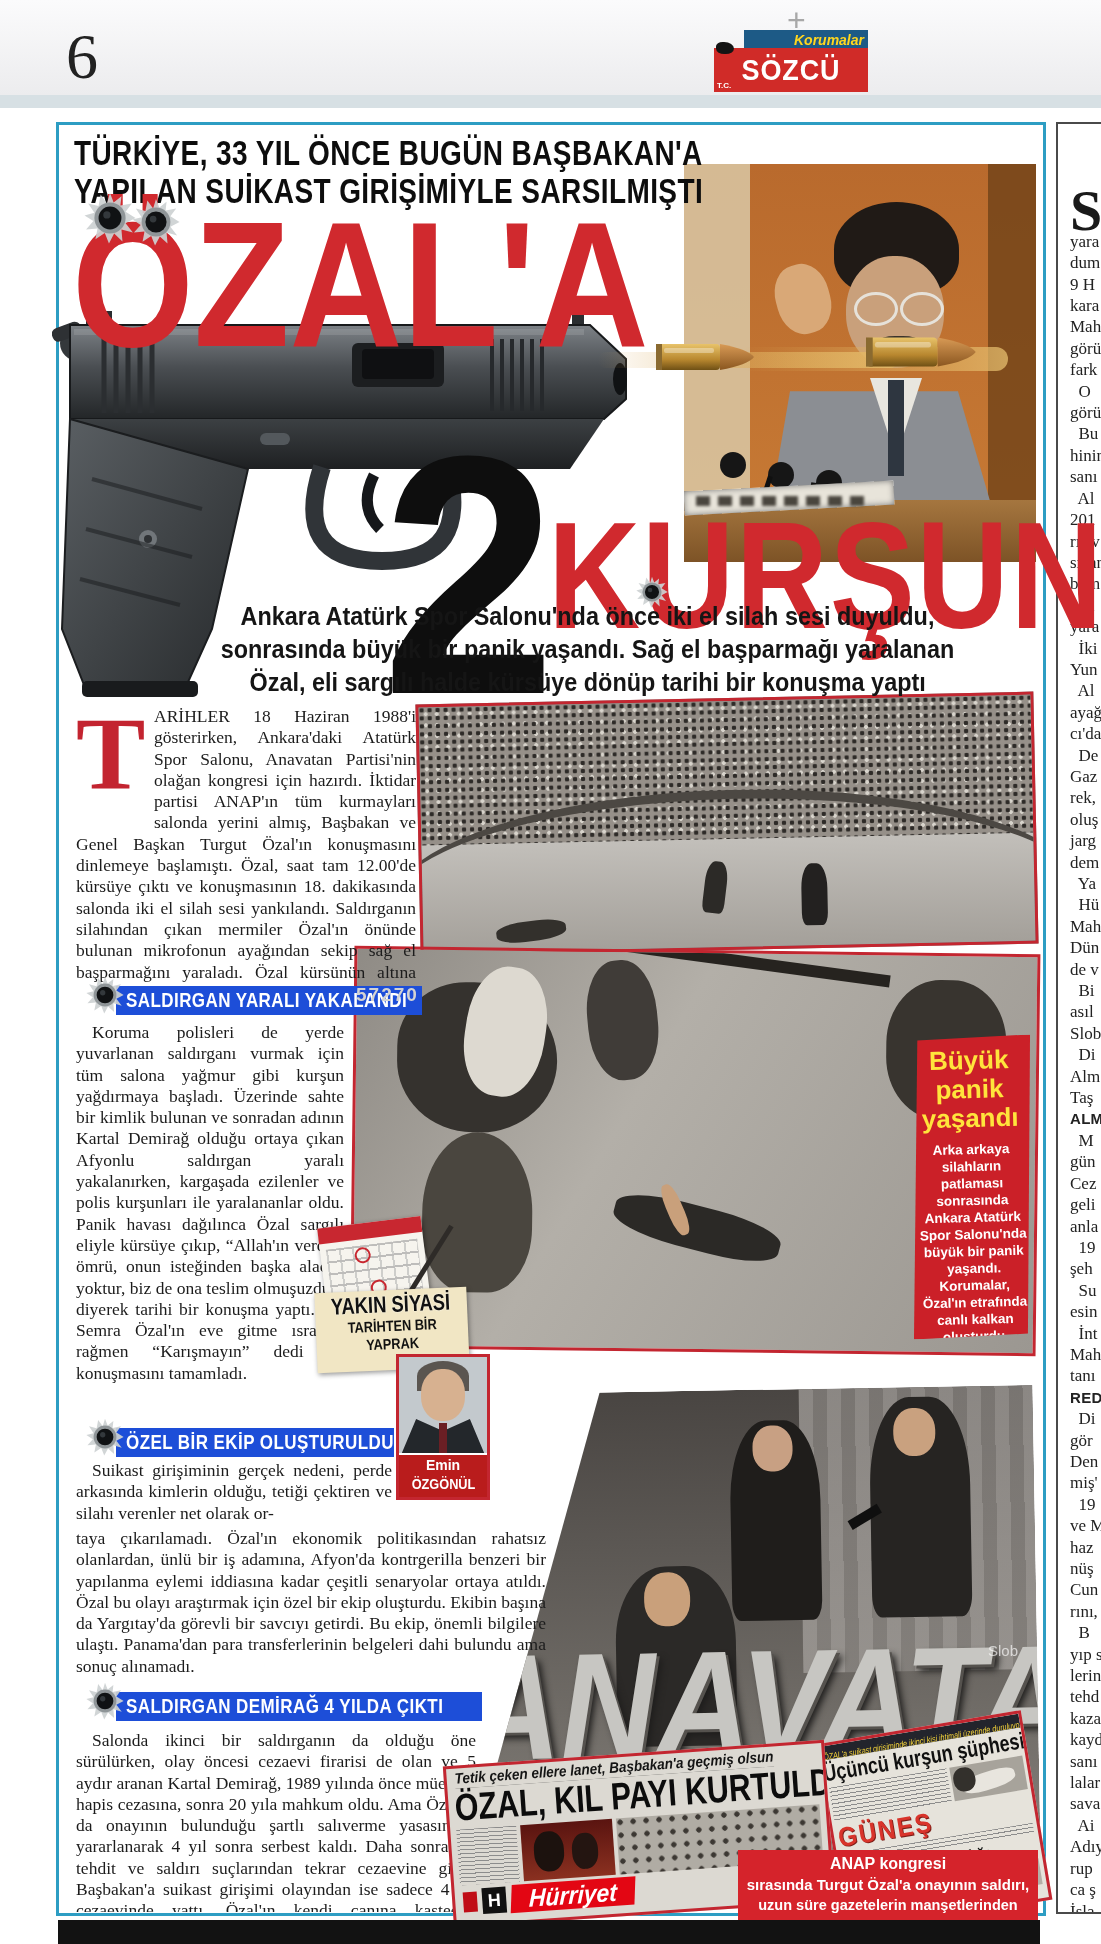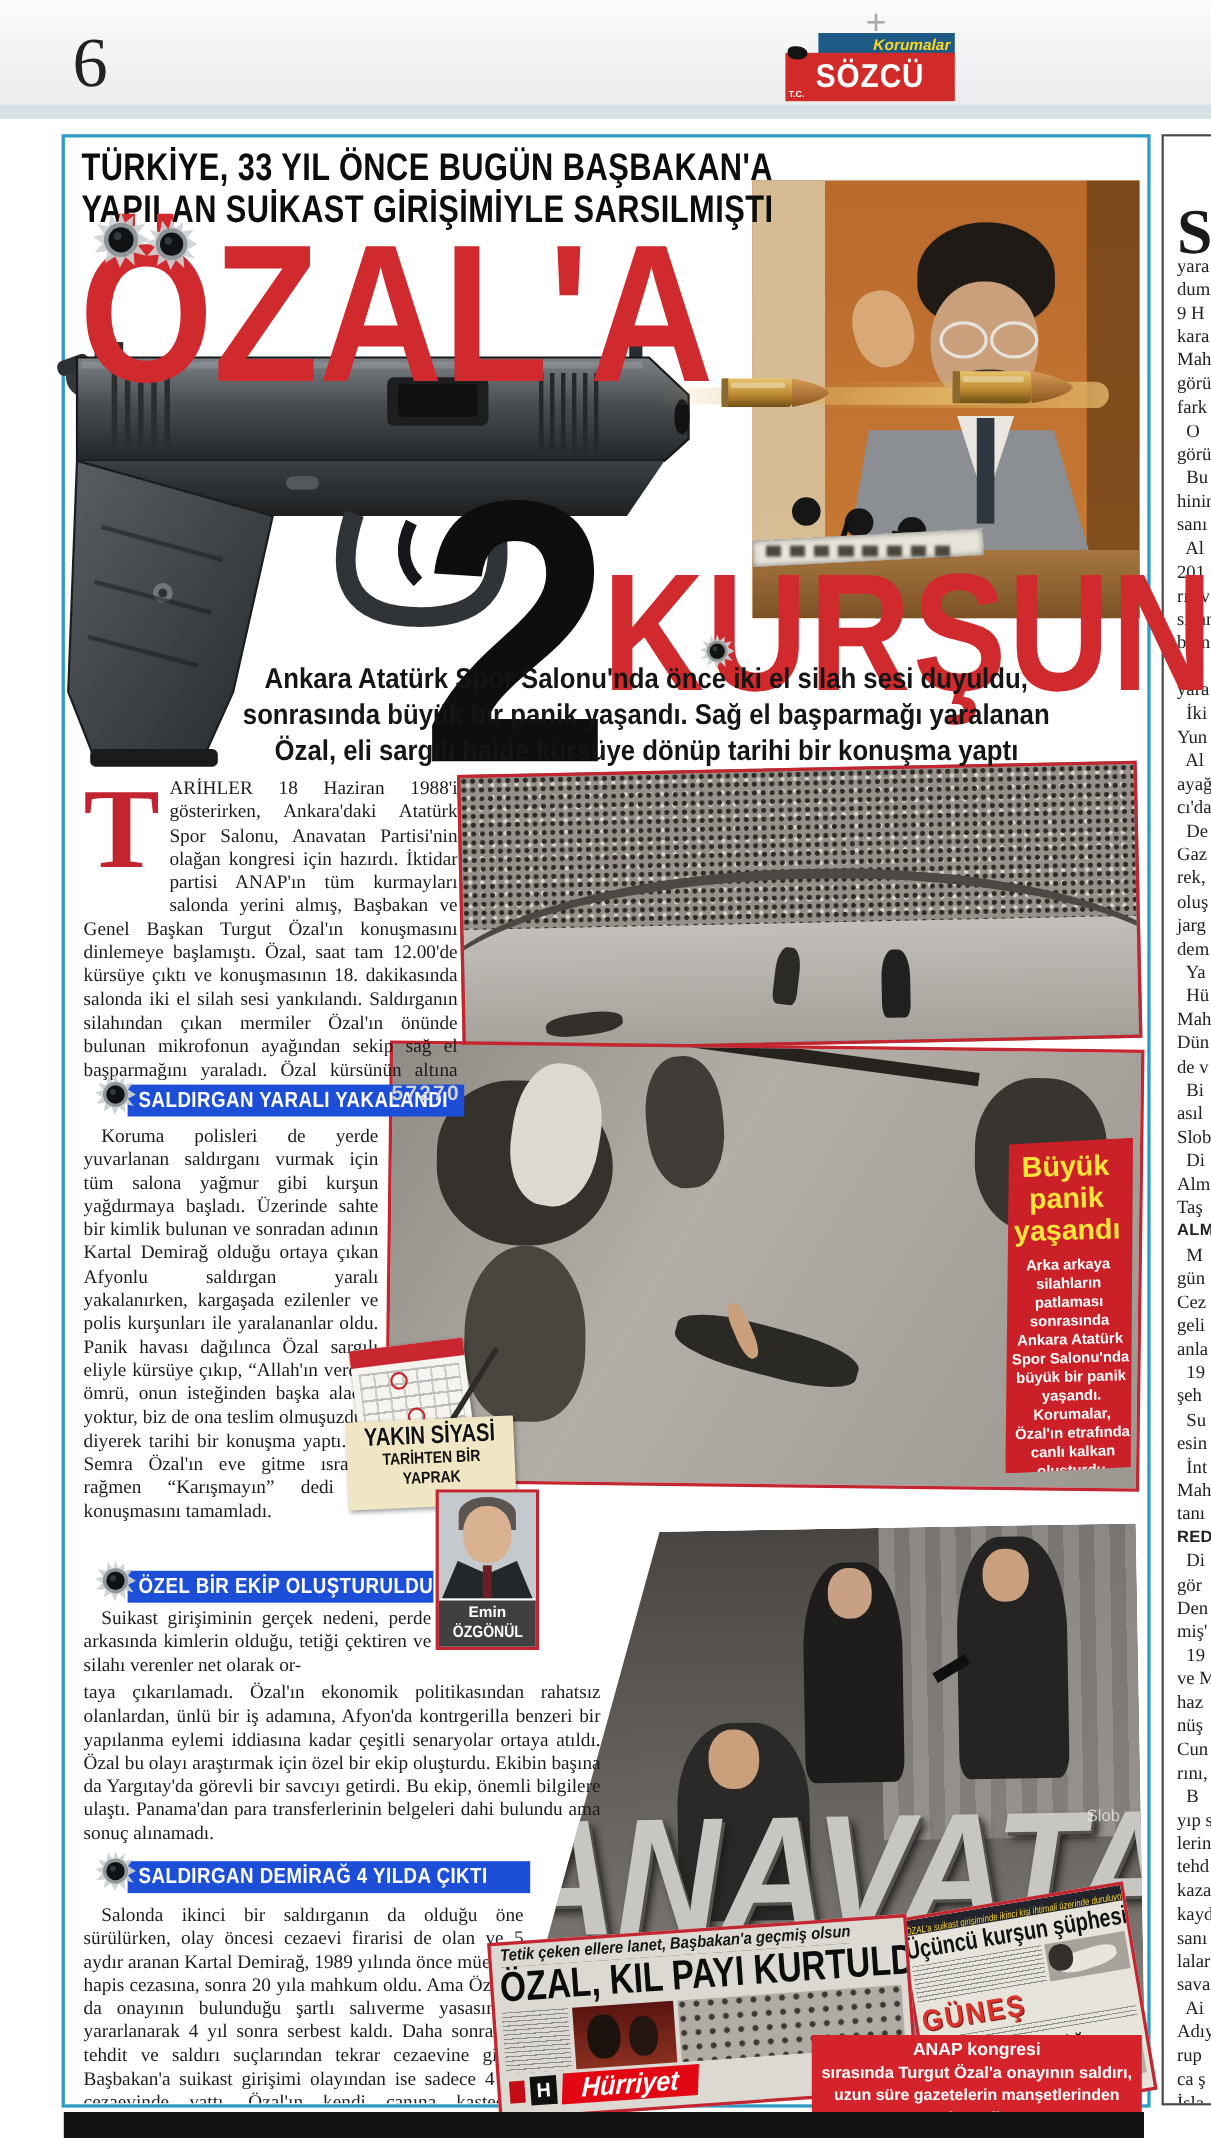--- a/index.html
+++ b/index.html
@@ -273,7 +273,7 @@
     <div class="abs" style="left:2px;top:58px;width:84px;height:40px;background:#23272b;clip-path:polygon(0 100%,18% 10%,50% 40%,82% 10%,100% 100%);"></div>
     <div class="abs" style="left:40px;top:66px;width:8px;height:30px;background:#6a1f24;"></div>
   </div>
-  <div class="abs" style="left:0;bottom:0;width:88px;height:42px;background:#404040;text-align:center;color:#fff;font-weight:bold;">
+  <div class="abs" style="left:0;bottom:0;width:88px;height:42px;background:#b91c1c;text-align:center;color:#fff;font-weight:bold;">
     <div style="font-size:14px;line-height:20px;">Emin</div>
     <div><span class="cond-c" style="--sx:.85;font-size:15px;line-height:18px;">ÖZGÖNÜL</span></div>
   </div>

